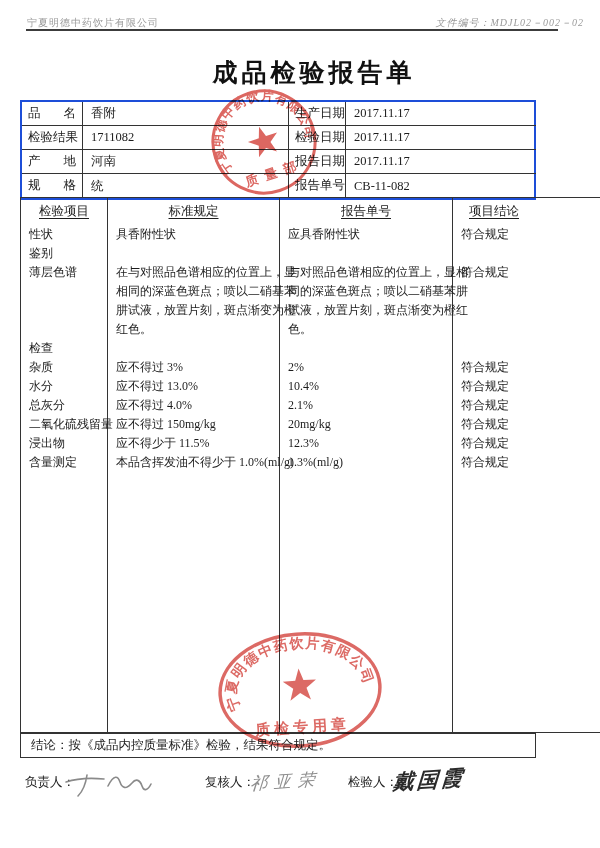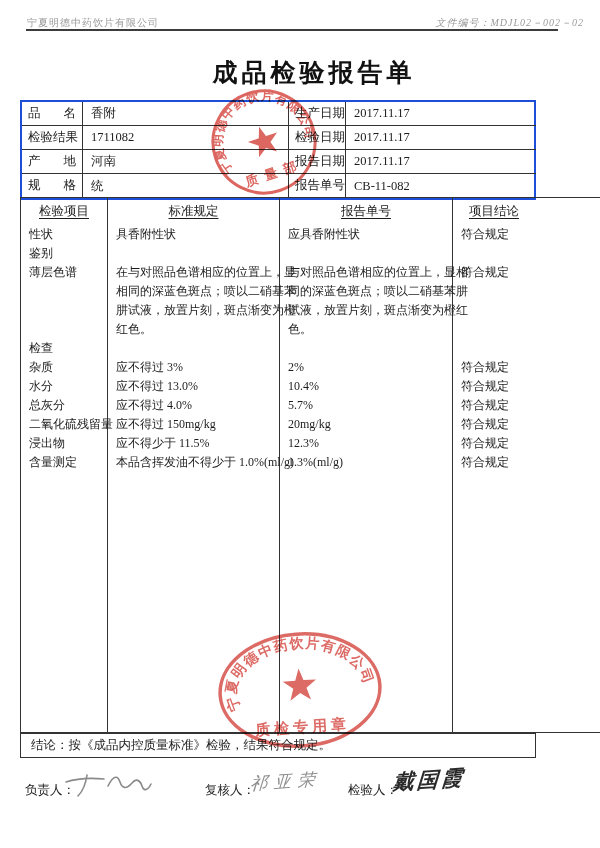--- a/index.html
+++ b/index.html
@@ -148,7 +148,7 @@
 
       <div class="c b1">总灰分</div>
       <div class="c b1">应不得过 4.0%</div>
-      <div class="c b1">5.7%</div>
+      <div class="c b1">2.1%</div>
       <div class="c">符合规定</div>
 
       <div class="c b1">二氧化硫残留量</div>

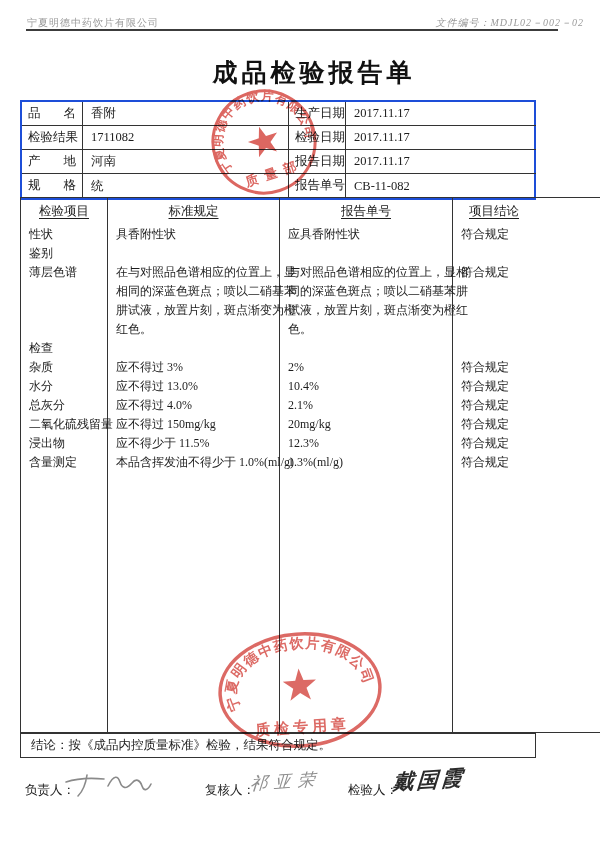--- a/index.html
+++ b/index.html
@@ -41,7 +41,7 @@
         border:1px solid #333;font-size:12.5px;line-height:23px;padding-left:10px;}
   
   .sigrow{position:absolute;left:0;top:766px;width:600px;height:40px;font-size:12.5px;}
-  .sig-label{position:absolute;top:16px;color:#222;}
+  .sig-label{position:absolute;top:8px;color:#222;}
   .sig-name{position:absolute;font-style:italic;transform:rotate(-4deg) skewX(-8deg);
         white-space:nowrap;}
   .sig-review{left:250px;top:4px;font-size:17px;color:#8f8f8f;letter-spacing:7px;}

